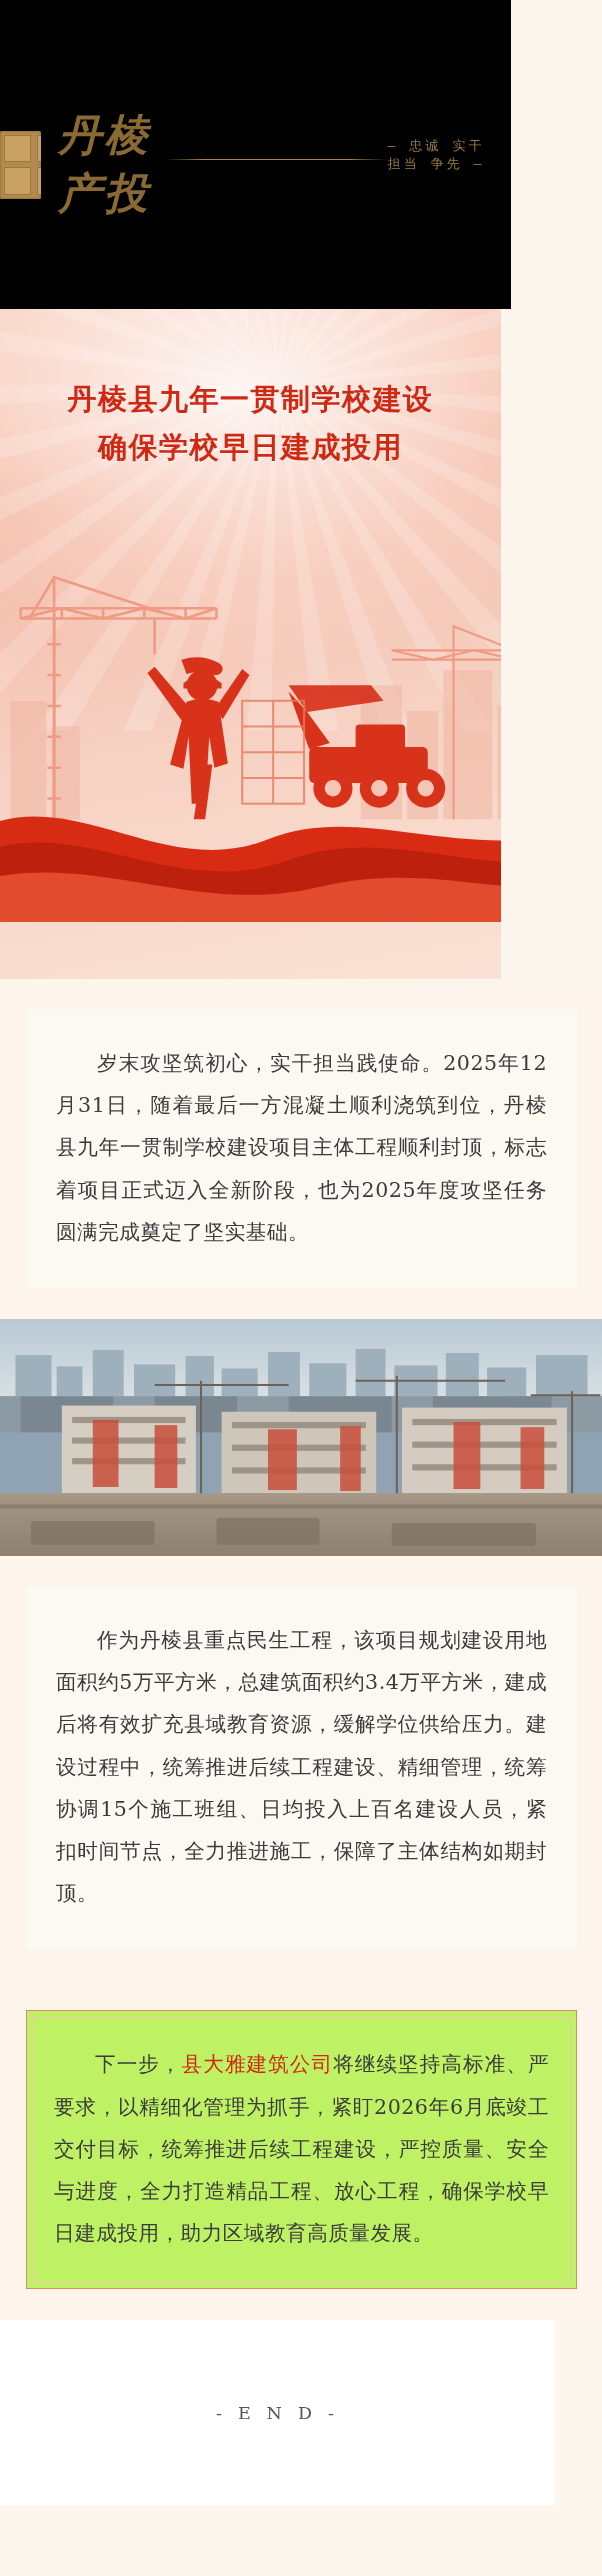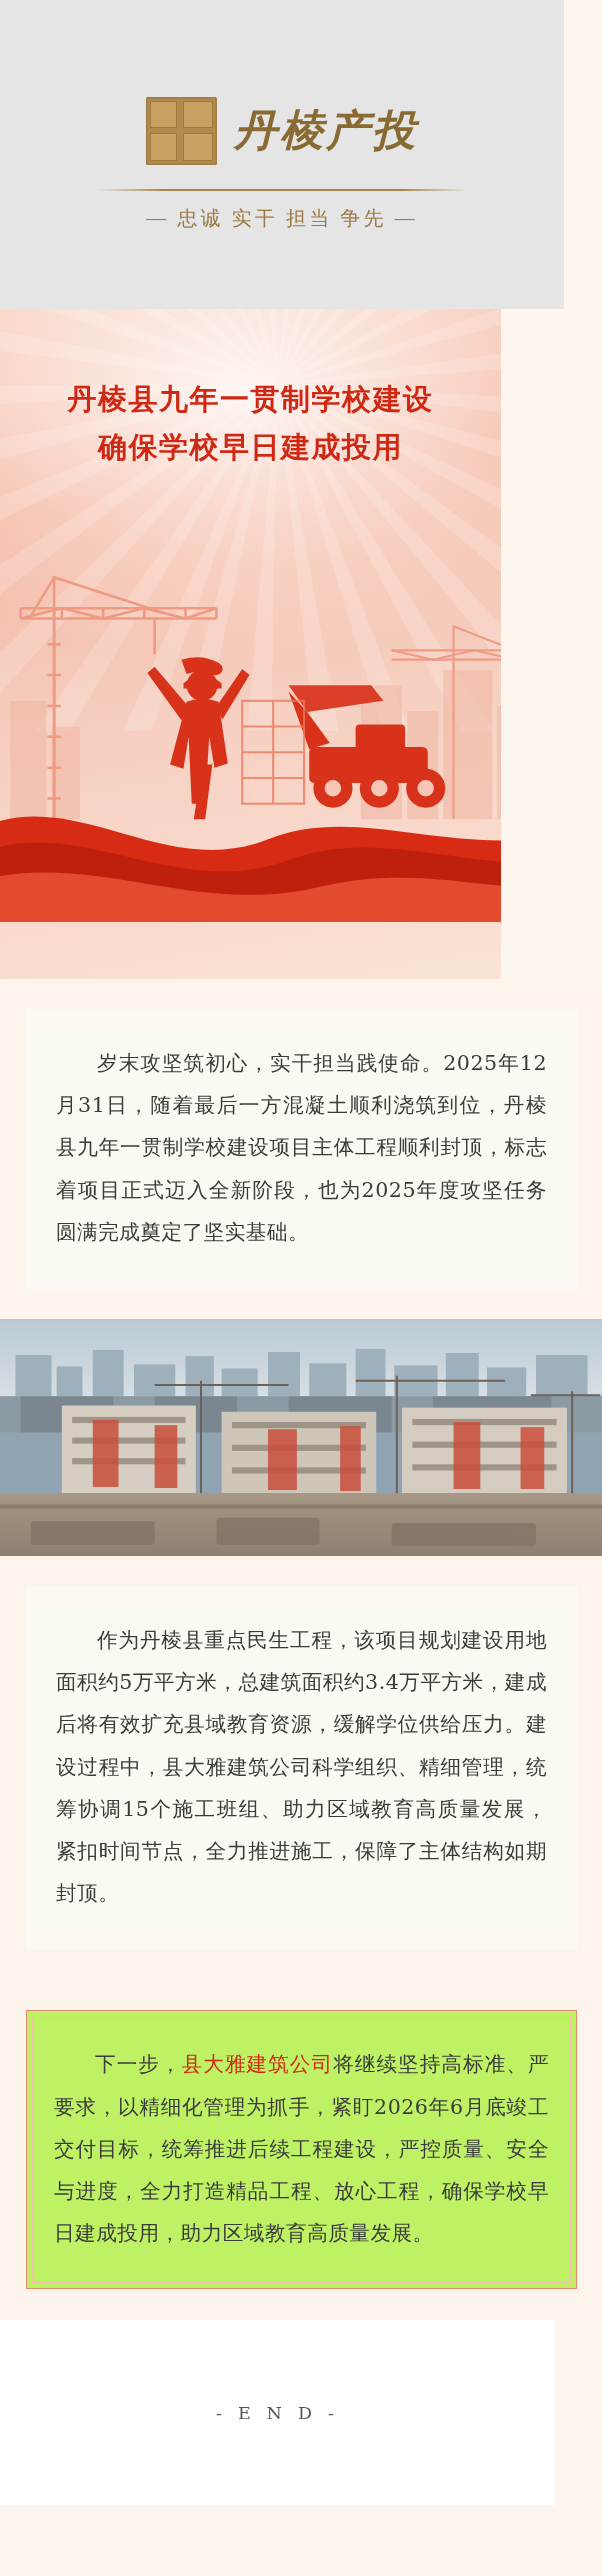--- a/index.html
+++ b/index.html
@@ -23,11 +23,11 @@
   
   .header {
     position: relative;
-    width: 564px;
+    width: 511px;
     height: 309px;
-    background: #e5e5e5;
+    background: #000000;
     display: flex;
-    flex-direction: column;
+    flex-direction: row;
     align-items: center;
     justify-content: center;
   }

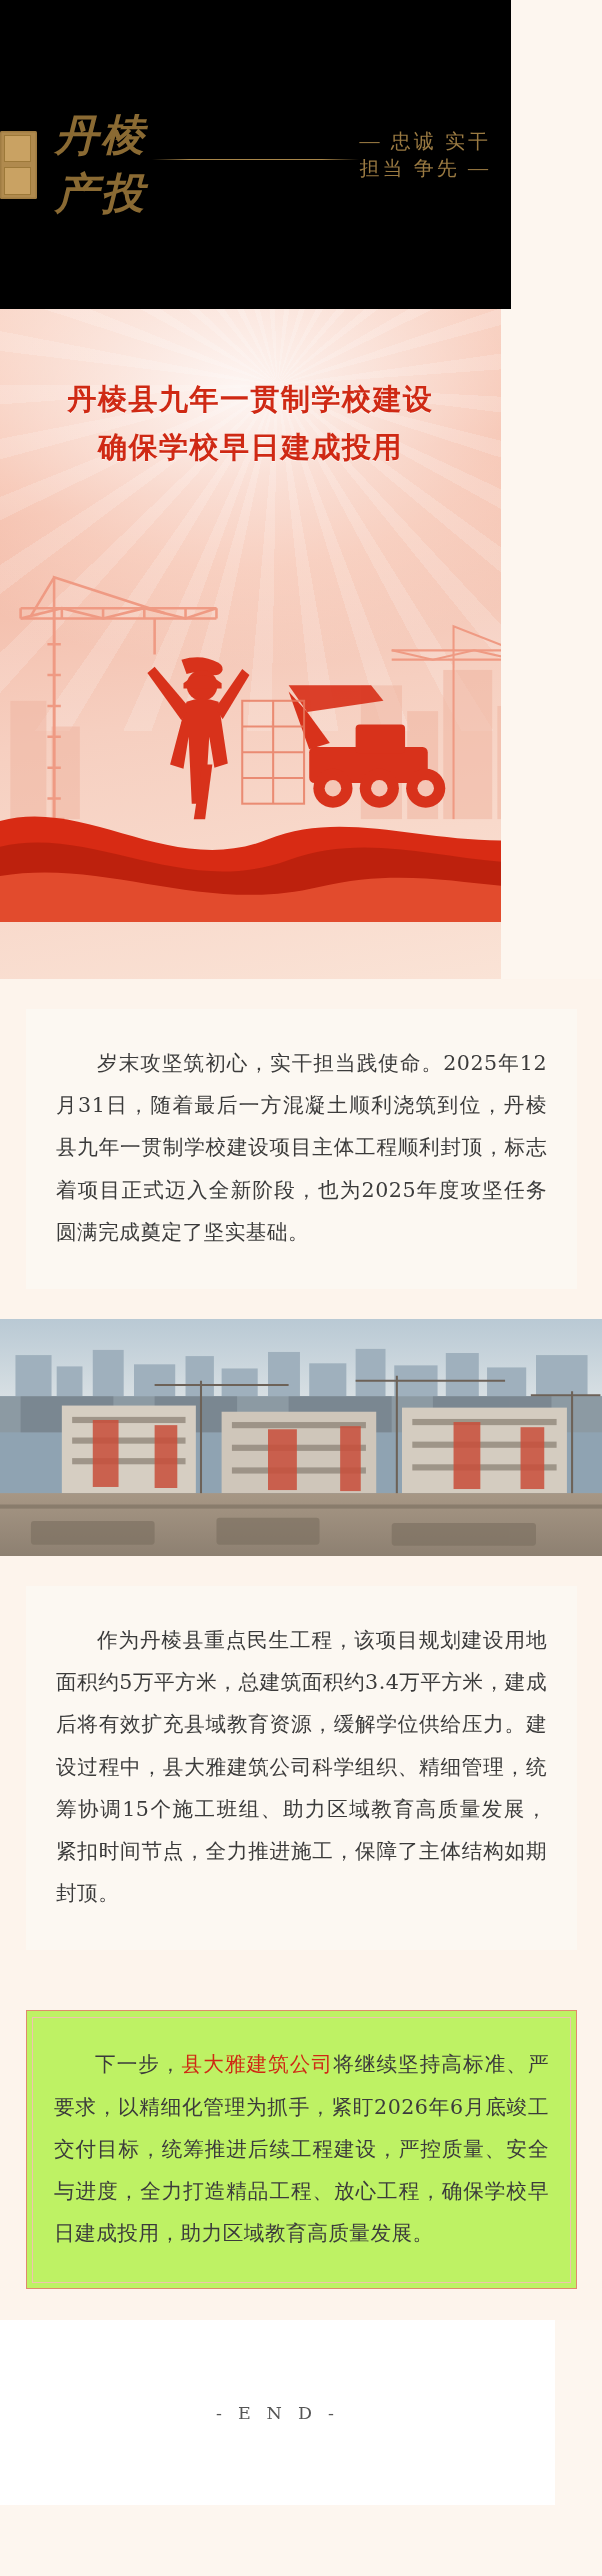--- a/index.html
+++ b/index.html
@@ -74,8 +74,8 @@
     margin: 24px 0 14.4px 0;
   }
   .logo-slogan {
-    font-family: Liberation Serif, serif;
-    font-size: 20px;
+    font-family: Liberation Mono, monospace;
+    font-size: 13px;
     color: #9a7a42;
     letter-spacing: 3.1px;
   }

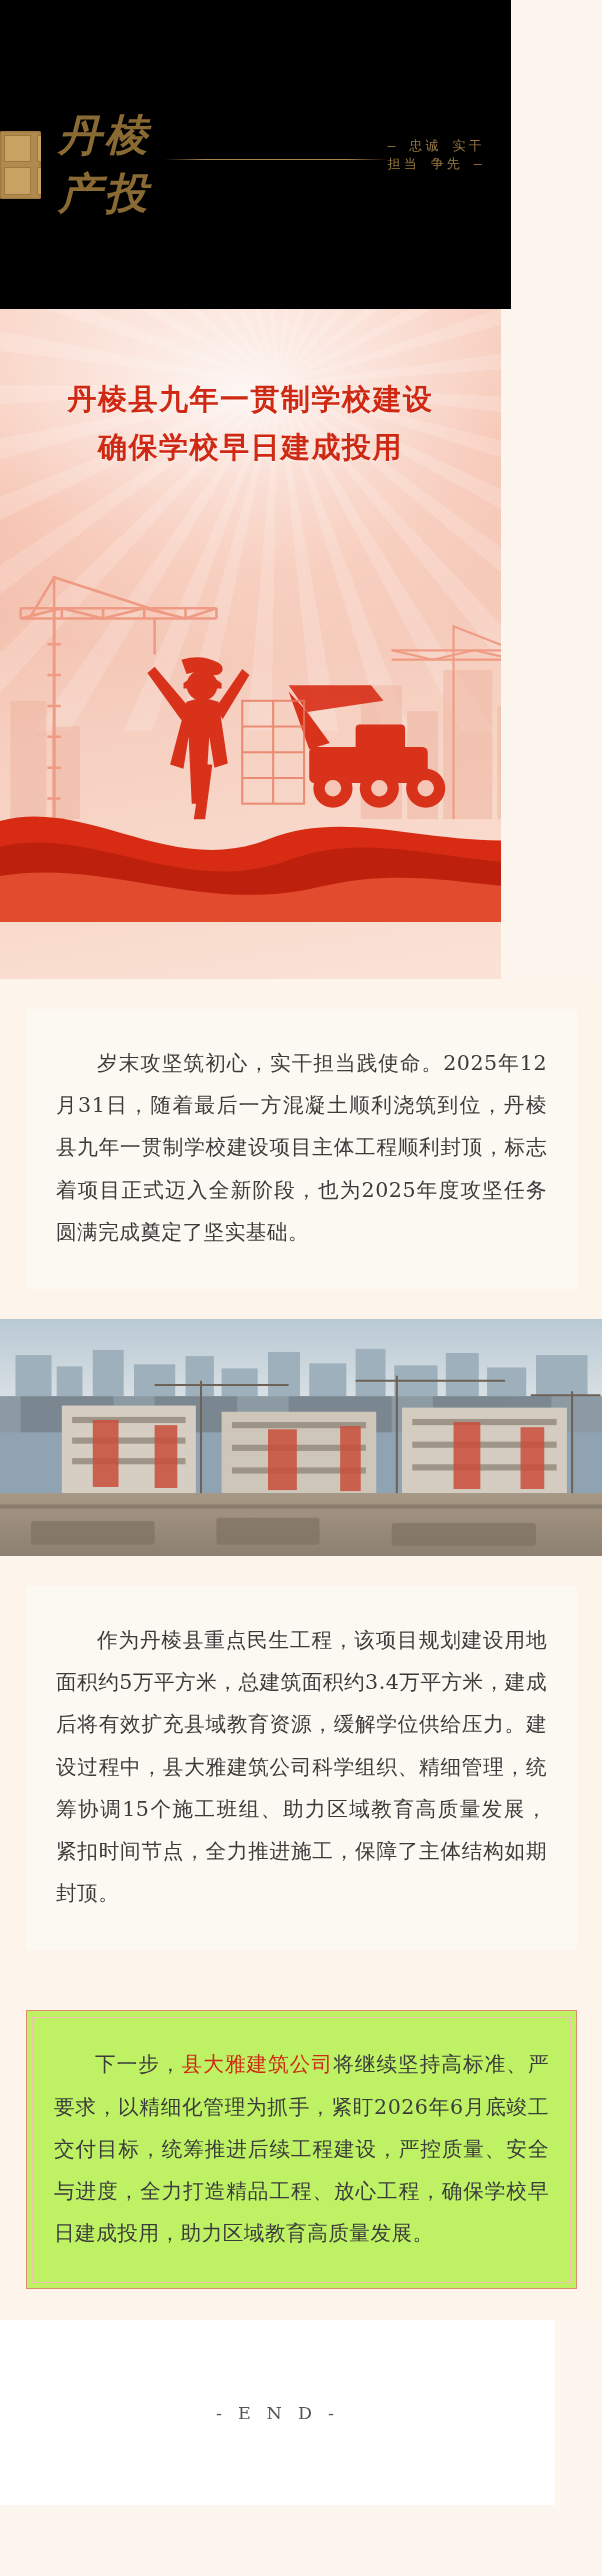--- a/index.html
+++ b/index.html
@@ -397,7 +397,7 @@
     <div class="gap"></div>
 
     <div class="card">
-      <p>作为丹棱县重点民生工程，该项目规划建设用地面积约5万平方米，总建筑面积约3.4万平方米，建成后将有效扩充县域教育资源，缓解学位供给压力。建设过程中，县大雅建筑公司科学组织、精细管理，统筹协调15个施工班组、助力区域教育高质量发展，紧扣时间节点，全力推进施工，保障了主体结构如期封顶。</p>
+      <p>作为丹棱县重点民生工程，该项目规划建设用地面积约5万平方米，总建筑面积约3.4万平方米，建成后将有效扩充县域教育资源，缓解学位供给压力。建设过程中，统筹推进后续工程建设、精细管理，统筹协调15个施工班组、日均投入上百名建设人员，紧扣时间节点，全力推进施工，保障了主体结构如期封顶。</p>
     </div>
 
     <div class="gap"></div>

